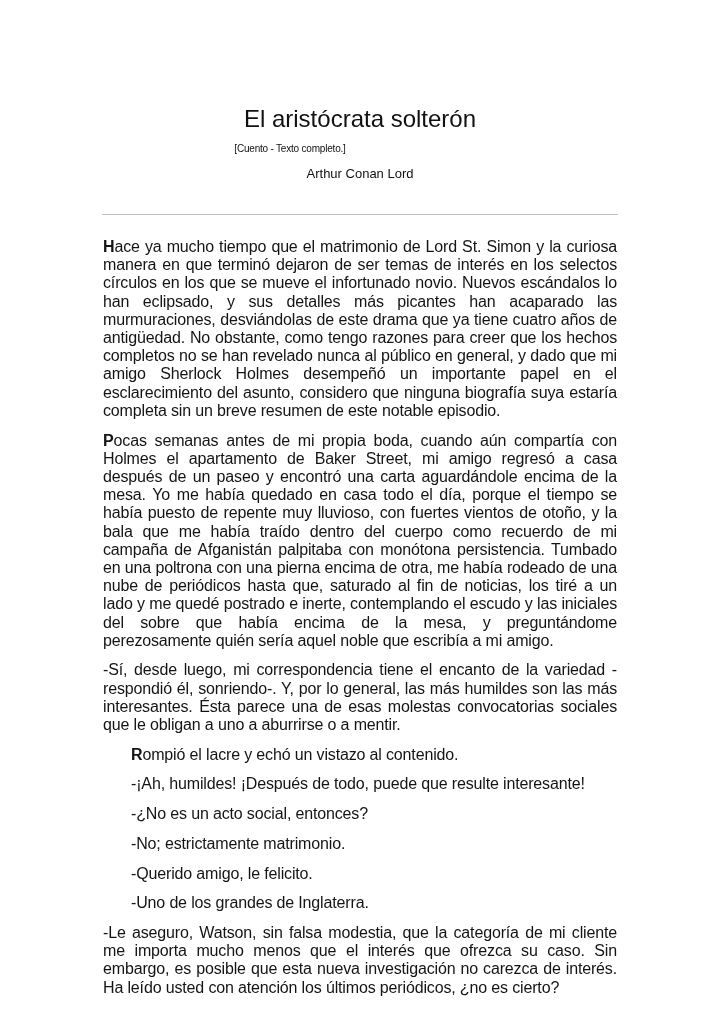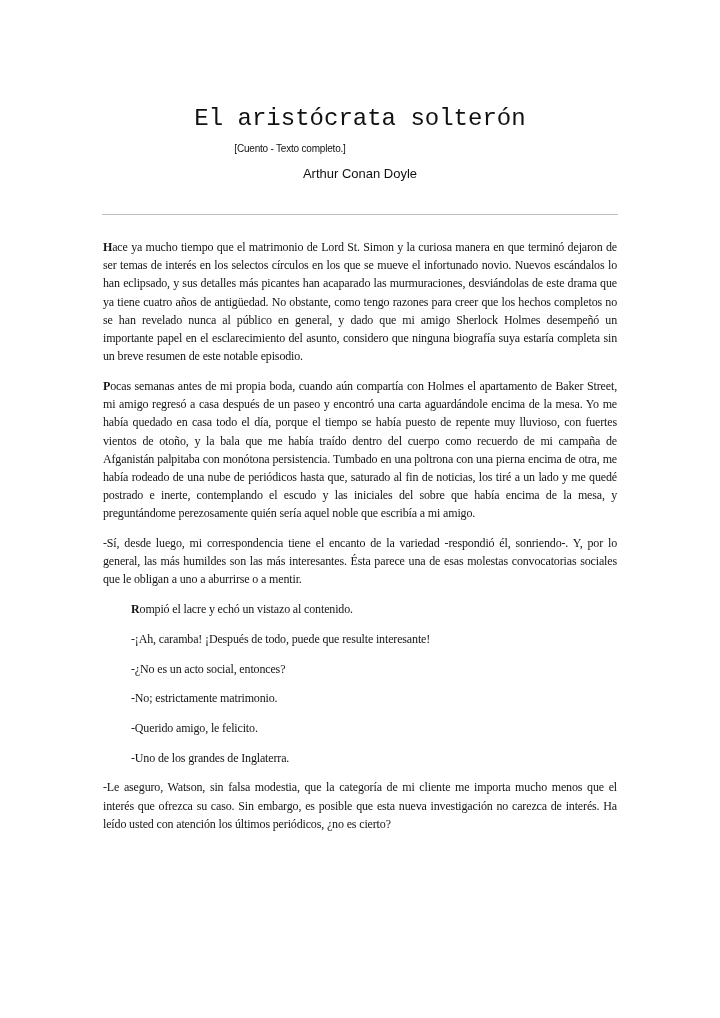--- a/index.html
+++ b/index.html
@@ -27,7 +27,7 @@
     left: 0;
     width: 720px;
     text-align: center;
-    font-family: Liberation Mono, monospace;
+    font-family: Liberation Sans, sans-serif;
     font-size: 24px;
     line-height: 30px;
     color: #111;

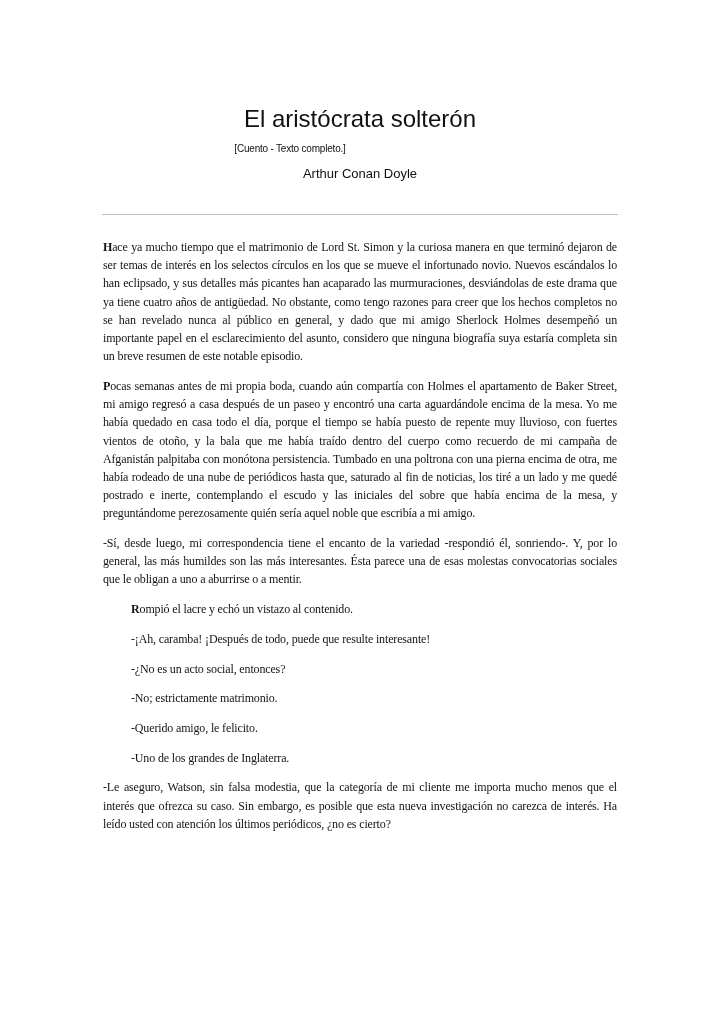--- a/index.html
+++ b/index.html
@@ -92,7 +92,7 @@
 <div class="page">
   <div class="title">El aristócrata solterón</div>
   <div class="subtitle">[Cuento - Texto completo.]</div>
-  <div class="author">Arthur Conan Doyle</div>
+  <div class="author">Arthur Conan Lord</div>
   <div class="divider"></div>
 
   <div class="body-text">

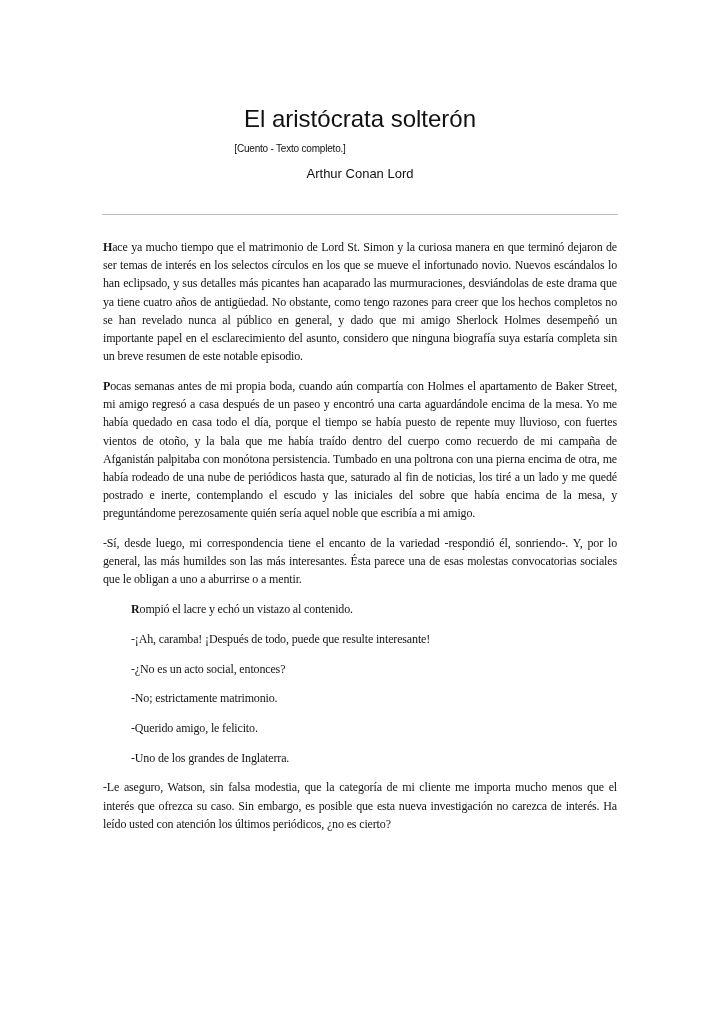--- a/index.html
+++ b/index.html
@@ -68,8 +68,8 @@
     top: 238px;
     left: 103px;
     width: 514px;
-    font-family: Liberation Serif, serif;
-    font-size: 12px;
+    font-family: Liberation Sans, sans-serif;
+    font-size: 16px;
     line-height: 18.2px;
     color: #141414;
     letter-spacing: -0.15px;

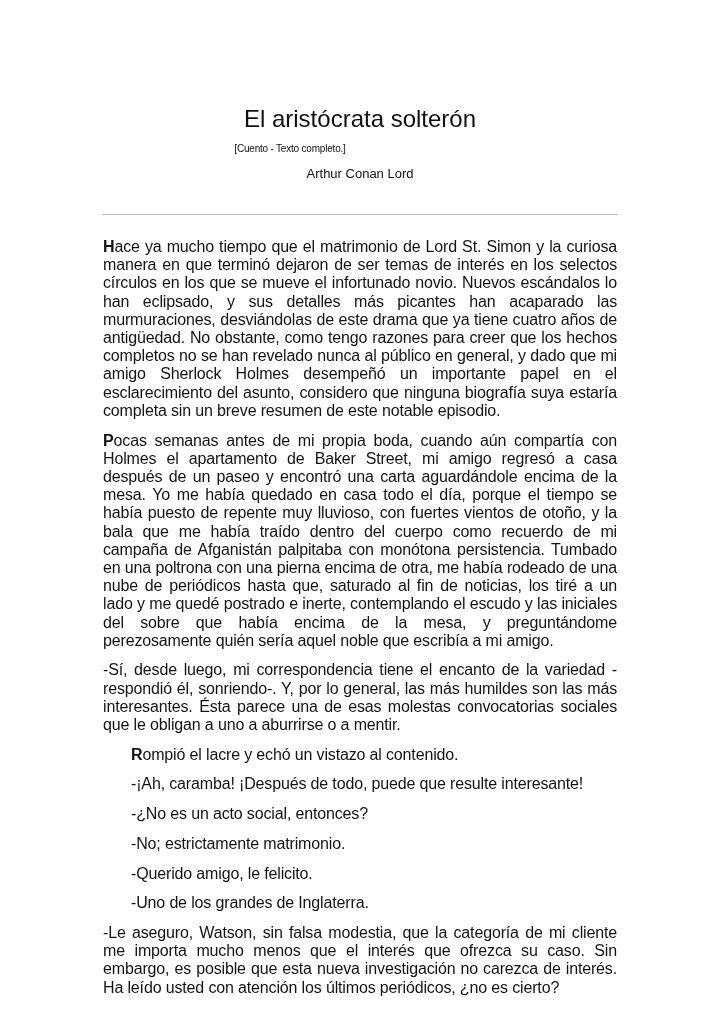--- a/index.html
+++ b/index.html
@@ -100,7 +100,7 @@
     <p><span class="cap">P</span><span>ocas semanas antes de mi propia boda, cuando aún compartía con Holmes el apartamento de Baker Street, mi amigo regresó a casa después de un paseo y encontró una carta aguardándole encima de la mesa. Yo me había quedado en casa todo el día, porque el tiempo se había puesto de repente muy lluvioso, con fuertes vientos de otoño, y la bala que me había traído dentro del cuerpo como recuerdo de mi campaña de Afganistán palpitaba con monótona persistencia. Tumbado en una poltrona con una pierna encima de otra, me había rodeado de una nube de periódicos hasta que, saturado al fin de noticias, los tiré a un lado y me quedé postrado e inerte, contemplando el escudo y las iniciales del sobre que había encima de la mesa, y preguntándome perezosamente quién sería aquel noble que escribía a mi amigo.</span></p>
     <p><span>-Sí, desde luego, mi correspondencia tiene el encanto de la variedad -respondió él, sonriendo-. Y, por lo general, las más humildes son las más interesantes. Ésta parece una de esas molestas convocatorias sociales que le obligan a uno a aburrirse o a mentir.</span></p>
     <p class="last-line-left"><span class="cap">R</span><span>ompió el lacre y echó un vistazo al contenido.</span></p>
-    <p class="last-line-left"><span>-¡Ah, caramba! ¡Después de todo, puede que resulte interesante!</span></p>
+    <p class="last-line-left"><span>-¡Ah, humildes! ¡Después de todo, puede que resulte interesante!</span></p>
     <p class="last-line-left"><span>-¿No es un acto social, entonces?</span></p>
     <p class="last-line-left"><span>-No; estrictamente matrimonio.</span></p>
     <p class="last-line-left"><span>-Querido amigo, le felicito.</span></p>

